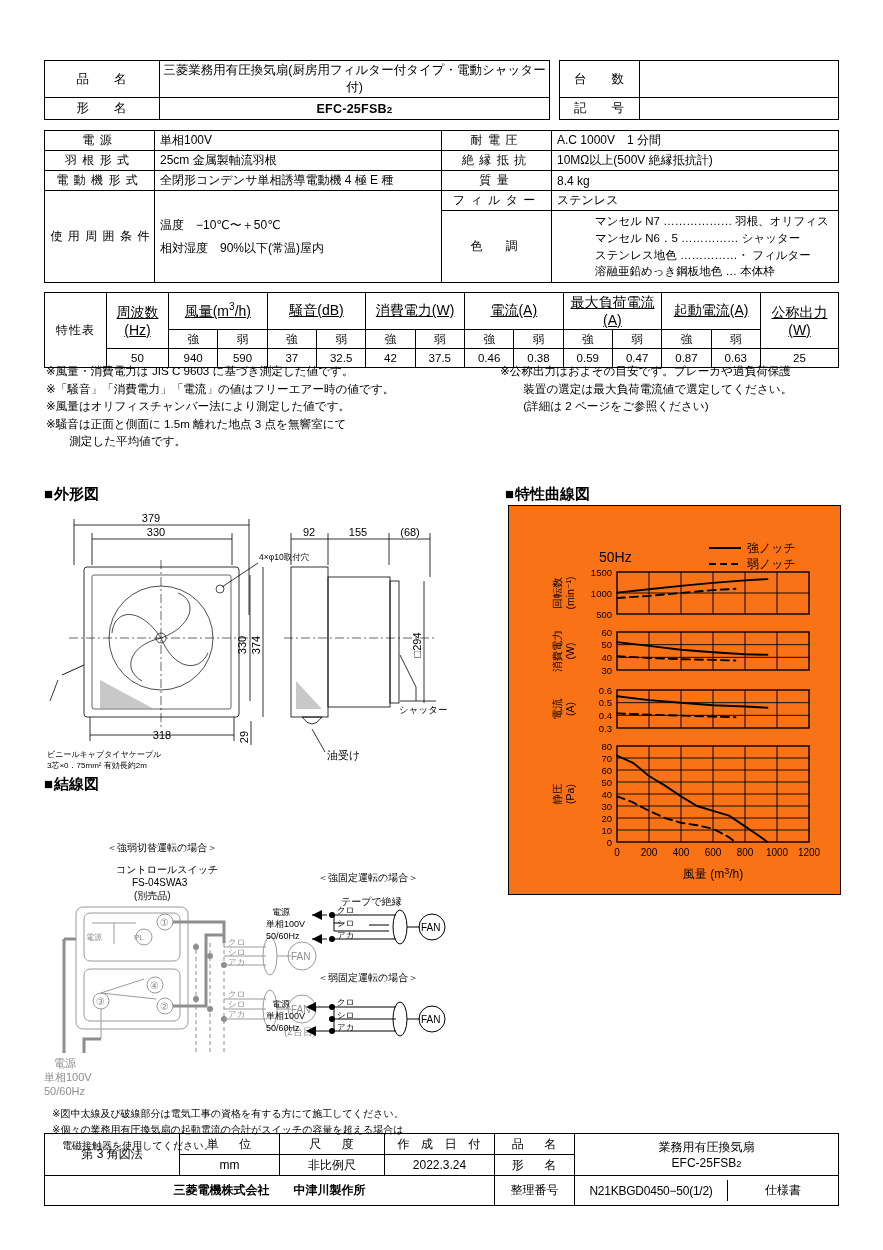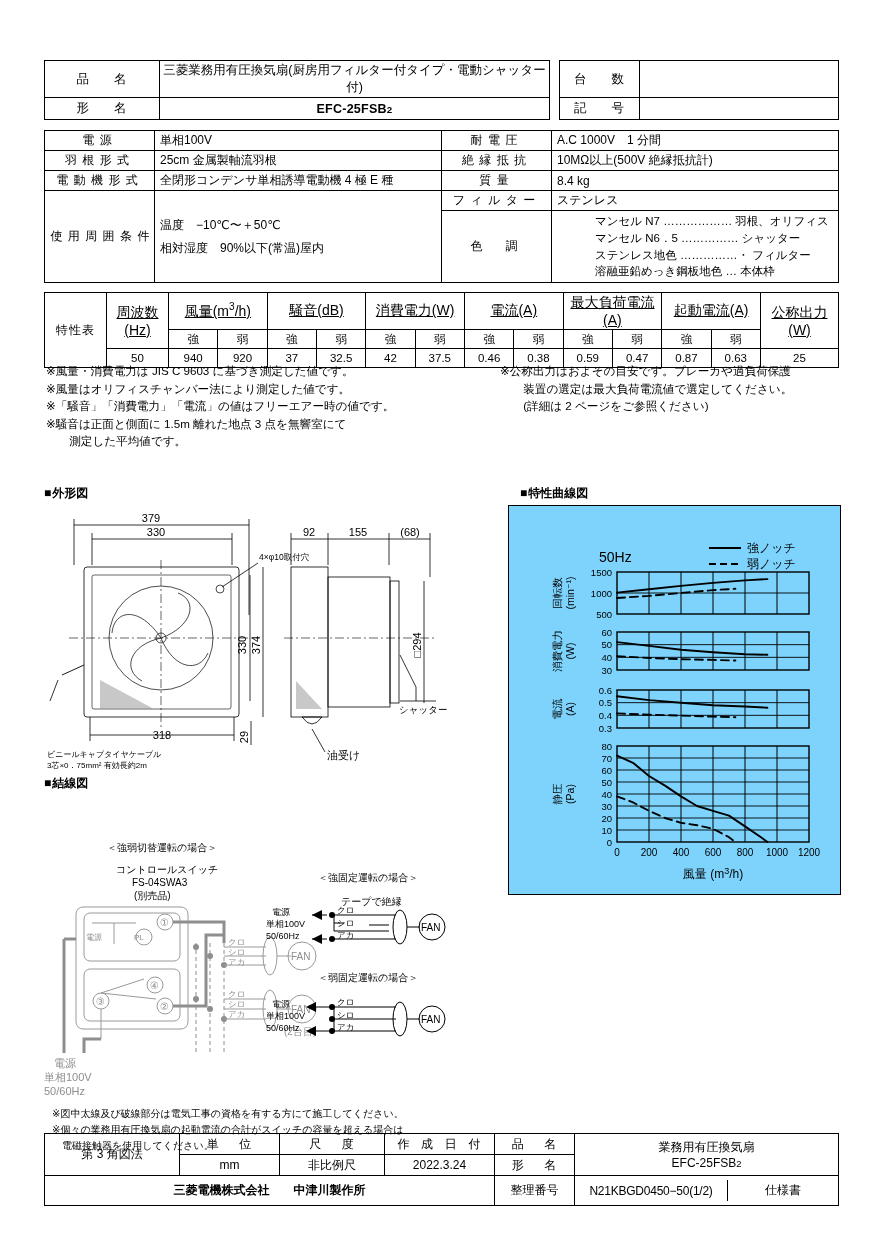--- a/index.html
+++ b/index.html
@@ -169,7 +169,7 @@
       <tr id="chars-row-val">
             <td>50</td>
             <td>940</td>
-            <td>920</td>
+            <td>590</td>
             <td>37</td>
             <td>32.5</td>
             <td>42</td>

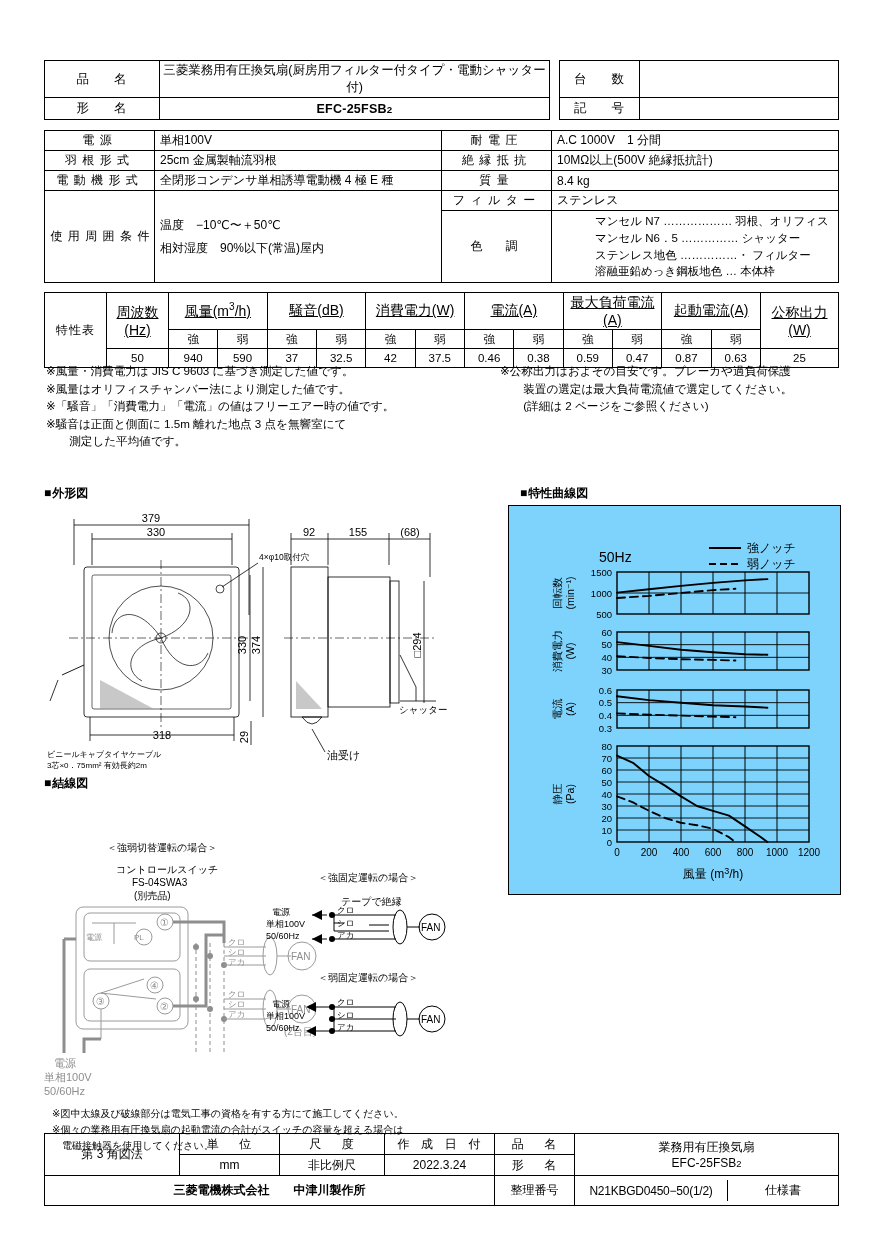--- a/index.html
+++ b/index.html
@@ -188,8 +188,8 @@
 
   <div class="notes-l">
     <div>※風量・消費電力は JIS C 9603 に基づき測定した値です。</div>
+    <div>※「騒音」「消費電力」「電流」の値はフリーエアー時の値です。</div>
     <div>※風量はオリフィスチャンバー法により測定した値です。</div>
-    <div>※「騒音」「消費電力」「電流」の値はフリーエアー時の値です。</div>
     <div>※騒音は正面と側面に 1.5m 離れた地点 3 点を無響室にて</div>
     <div>　　測定した平均値です。</div>
   </div>

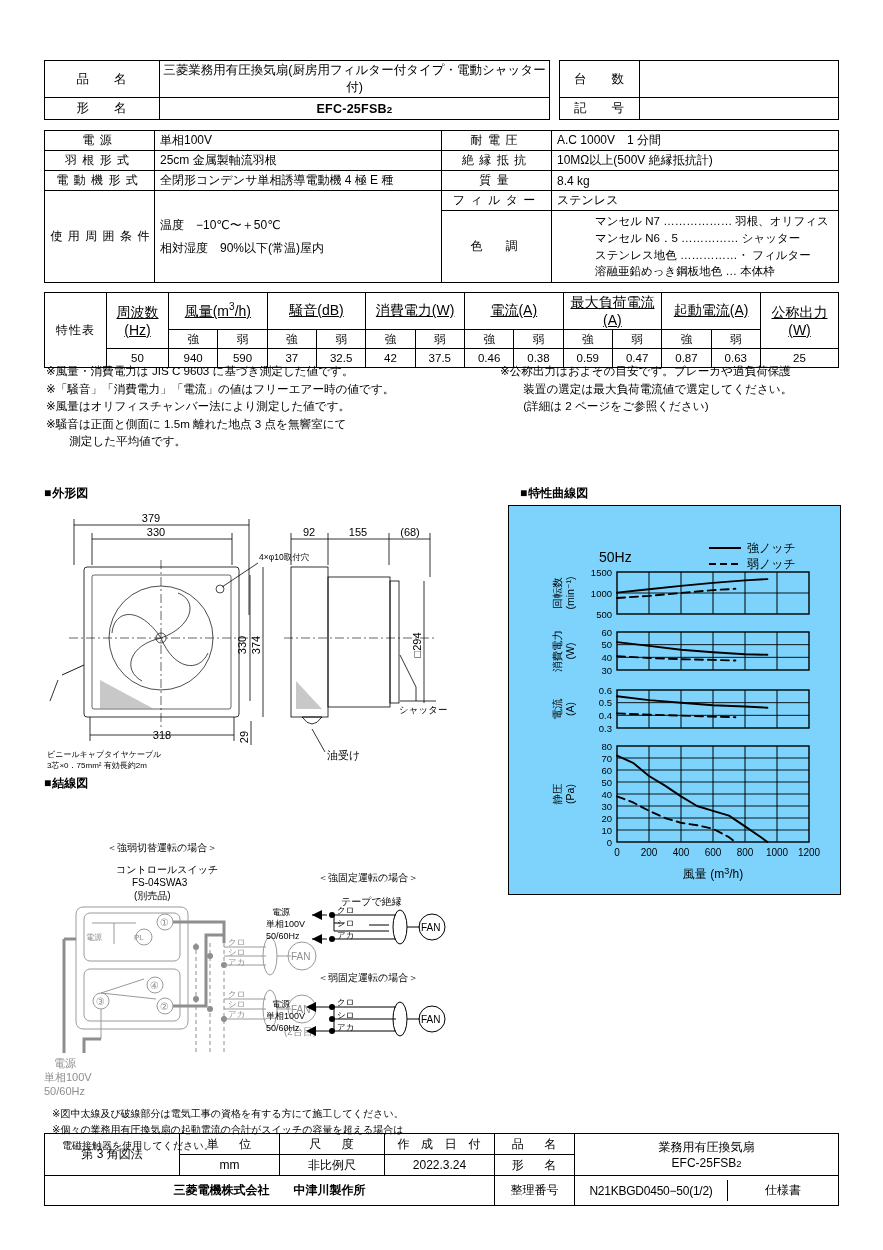--- a/index.html
+++ b/index.html
@@ -43,7 +43,7 @@
   .notes-l div, .notes-r div { white-space:nowrap; }
 
   
-  .sec { position:absolute; font-size:12px; font-weight:bold; }
+  .sec { position:absolute; font-size:15px; font-weight:bold; }
   .sec::before { content:"■"; margin-right:1px; }
 
   

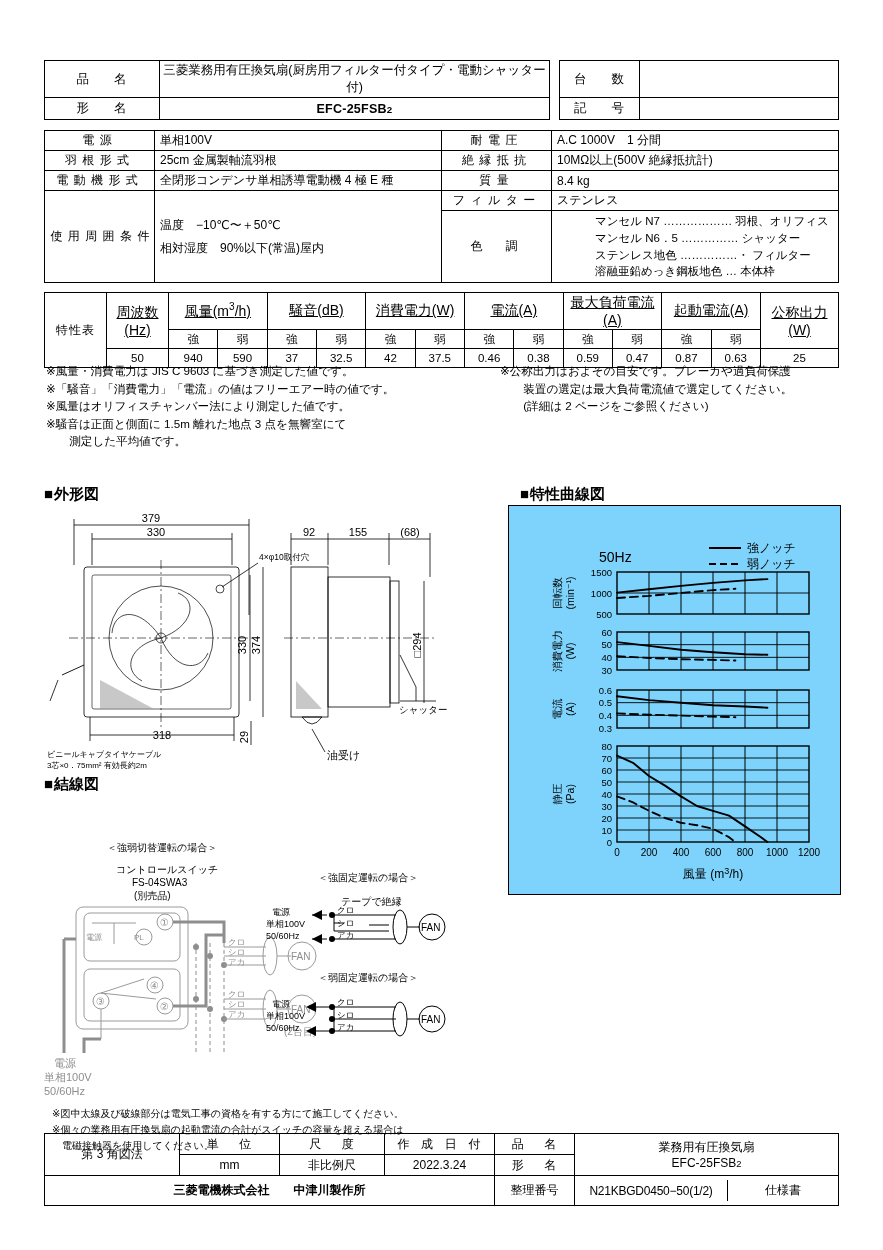--- a/index.html
+++ b/index.html
@@ -200,7 +200,7 @@
   </div>
 
   <div class="sec" style="left:44px;top:485px">外形図</div>
-  <div class="sec" style="left:520px;top:485px">特性曲線図</div>
+  <div class="sec" style="left:505px;top:485px">特性曲線図</div>
   <div class="sec" style="left:44px;top:775px">結線図</div>
 
   <div class="outline">

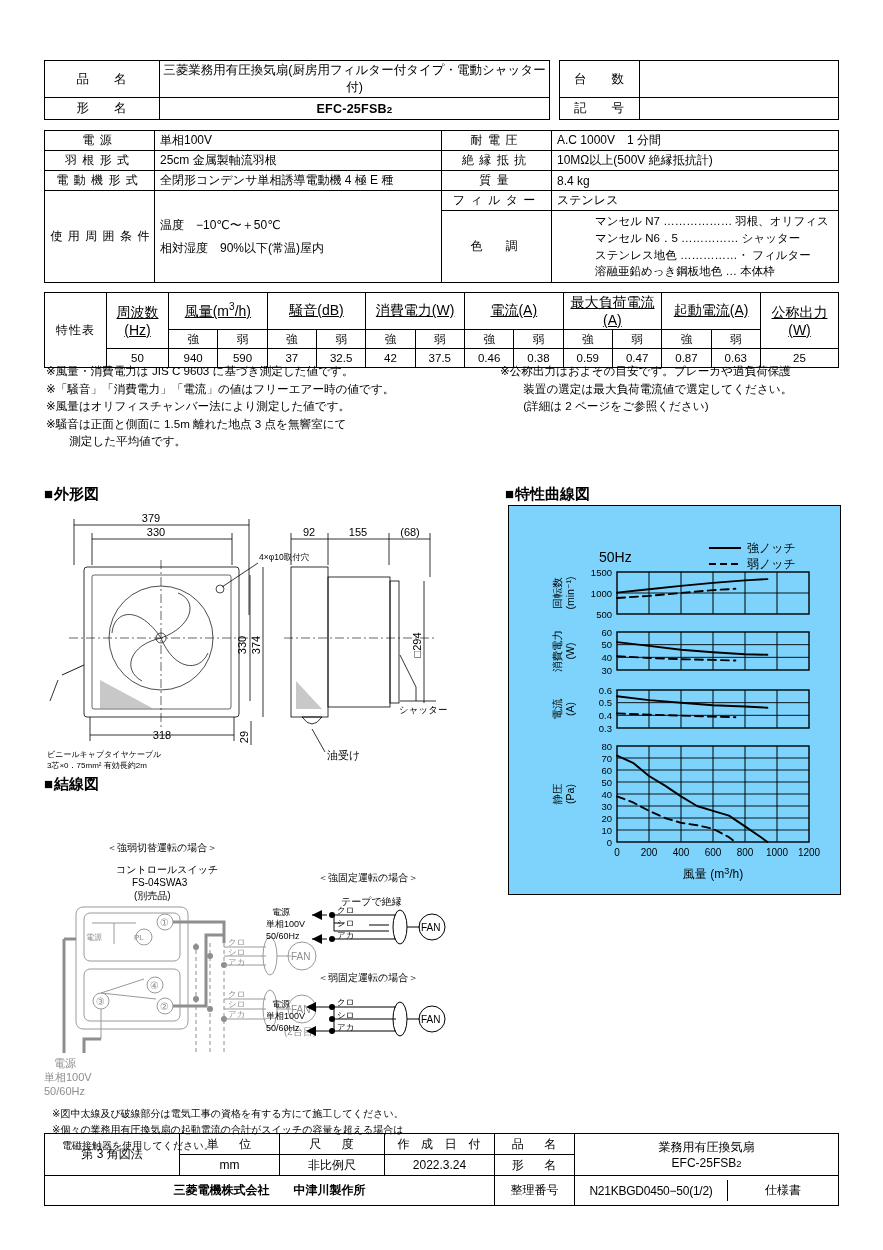--- a/index.html
+++ b/index.html
@@ -49,7 +49,7 @@
   
   .outline { position:absolute; left:44px; top:505px; width:450px; height:280px; }
   .wiring  { position:absolute; left:44px; top:839px; width:450px; height:310px; }
-  .chartbox{ position:absolute; left:508px; top:505px; width:333px; height:390px; border:1.2px solid #000; background:#7dd3fc; }
+  .chartbox{ position:absolute; left:508px; top:505px; width:333px; height:390px; border:1.2px solid #000; background:#f97316; }
 
   svg text { font-family:"Liberation Sans","DejaVu Sans",sans-serif; }
 

